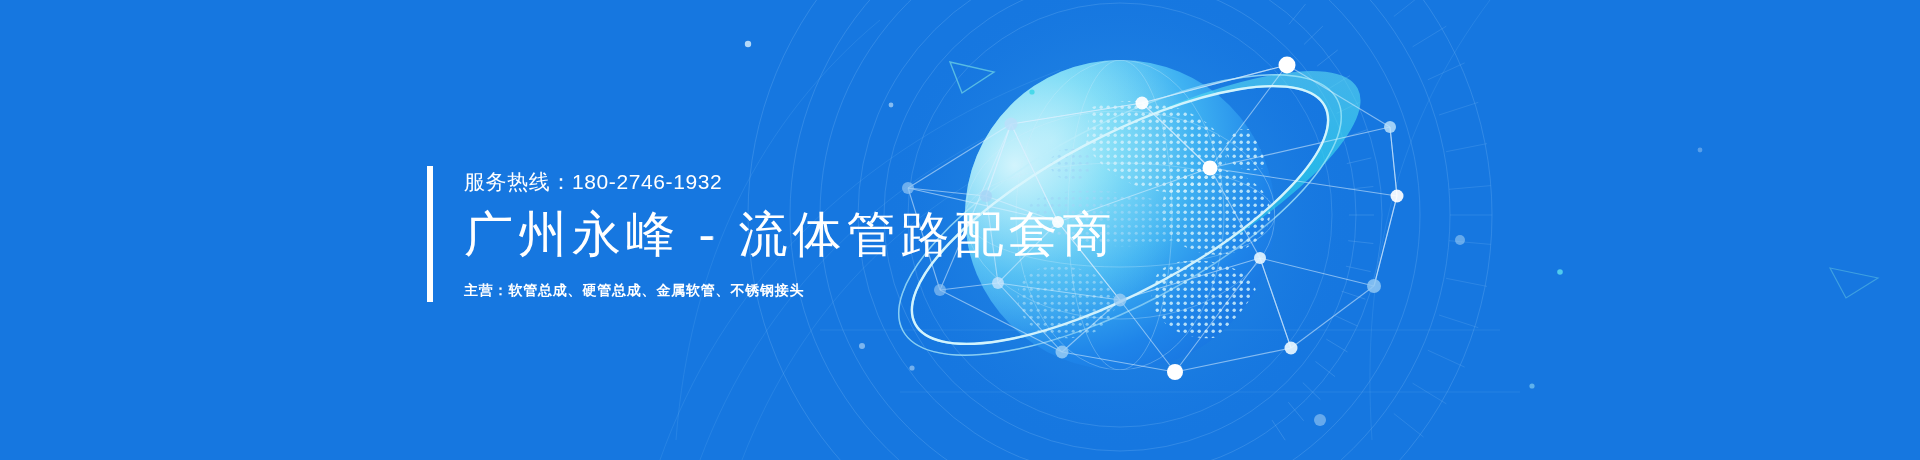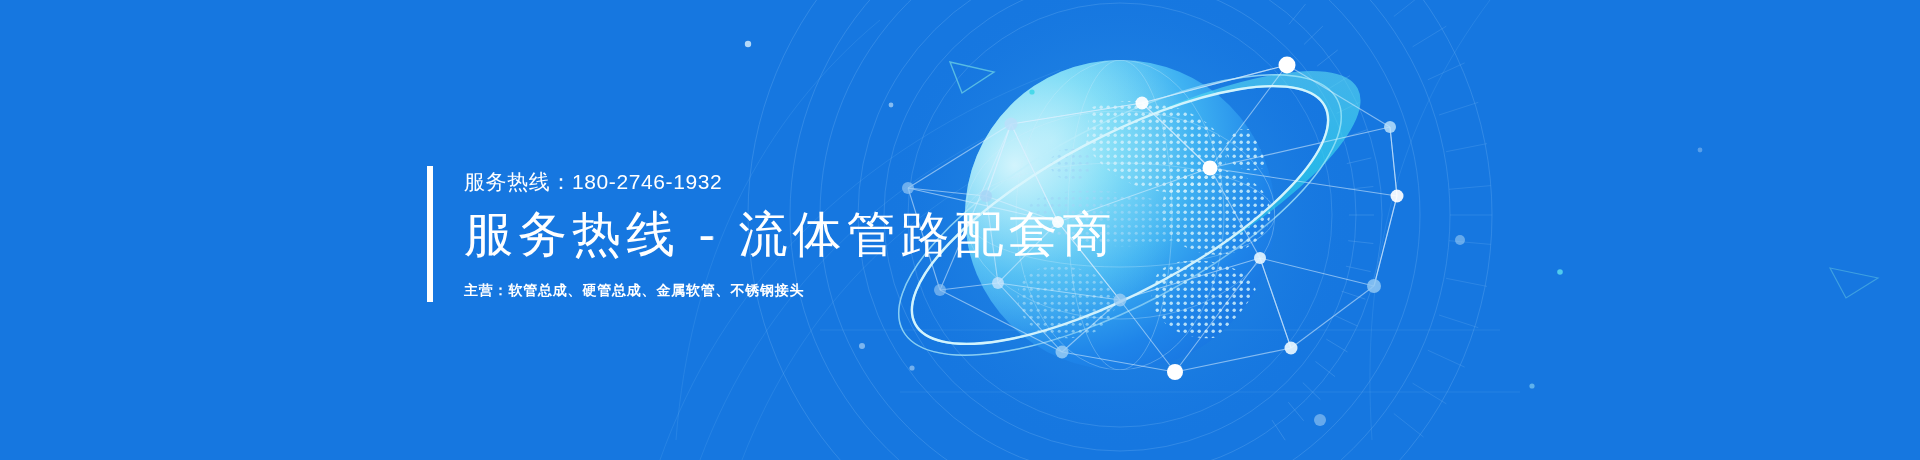--- a/index.html
+++ b/index.html
@@ -308,7 +308,7 @@
     <div id="accent-bar"></div>
     <div id="text-col">
       <div id="phone-line">服务热线：180-2746-1932</div>
-      <h1 id="headline">服务热线 - 流体管路配套商</h1>
+      <h1 id="headline">广州永峰 - 流体管路配套商</h1>
       <div id="subtitle">主营：软管总成、硬管总成、金属软管、不锈钢接头</div>
     </div>
   </div>

